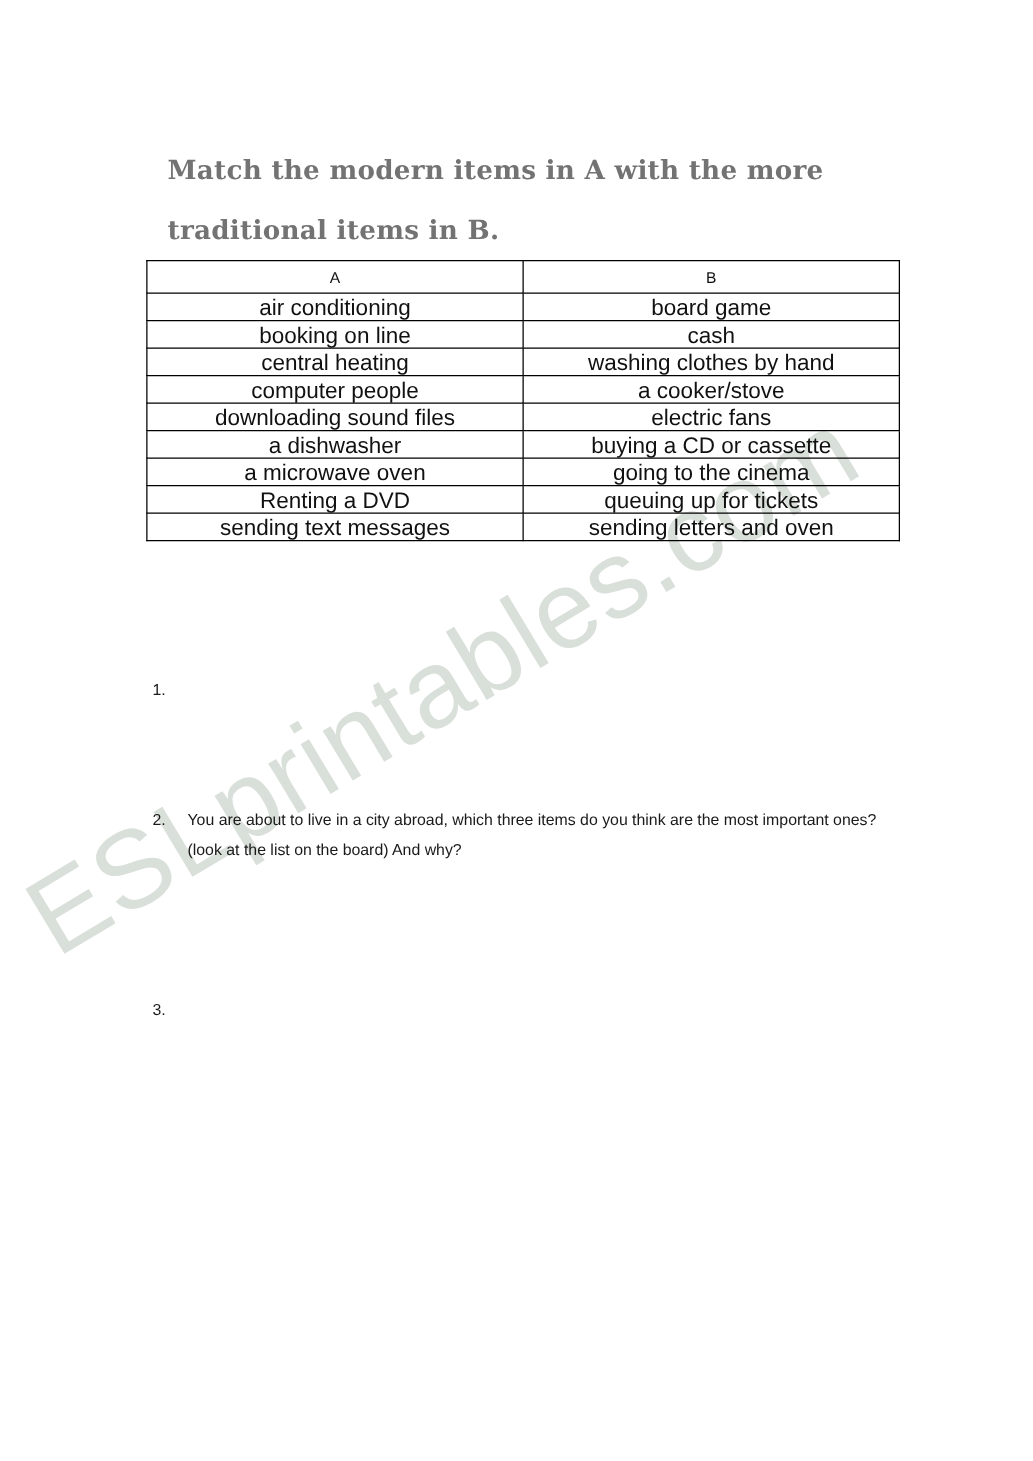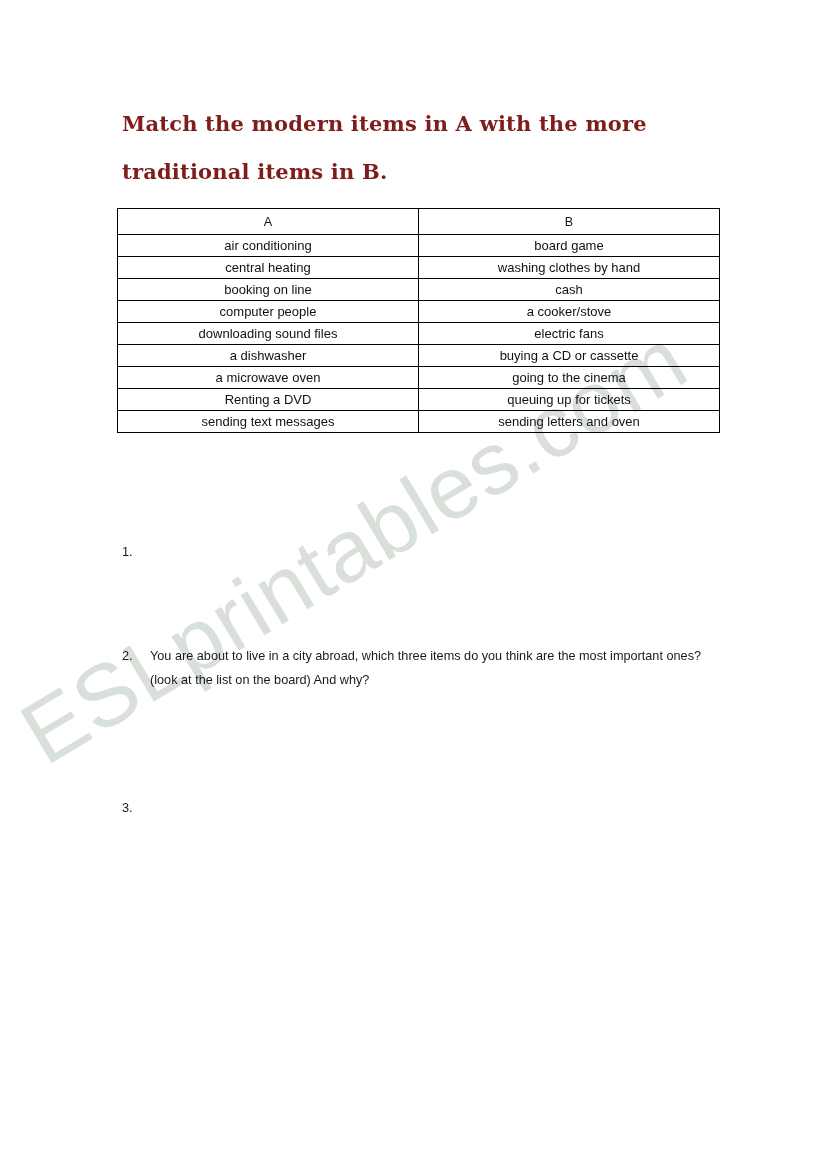--- a/index.html
+++ b/index.html
@@ -50,12 +50,12 @@
     left: 122px;
     top: 100px;
     width: 600px;
-    margin: 0;
+    margin: 12px;
     font-family: "DejaVu Serif", serif;
     font-size: 21px;
     font-weight: bold;
     line-height: 48px;
-    color: #7f1d1d;
+    color: #737373;
     letter-spacing: 0.2px;
   }
 

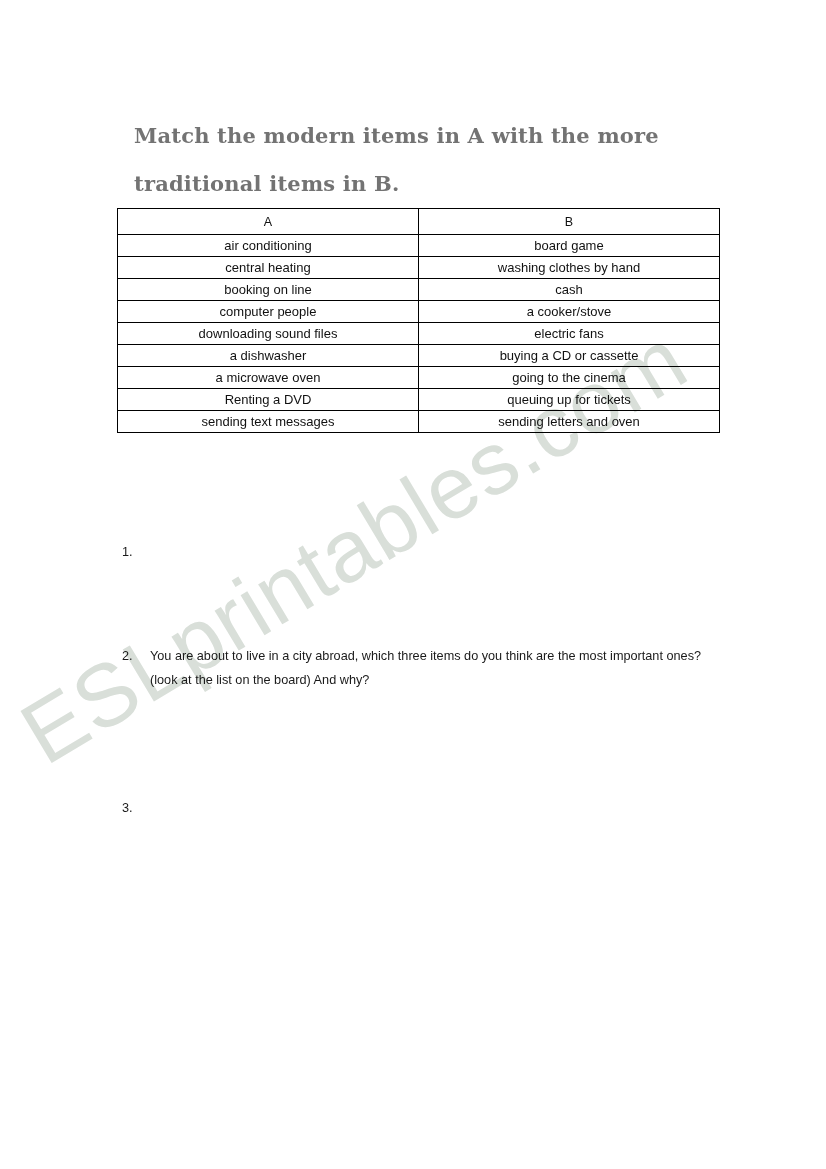--- a/index.html
+++ b/index.html
@@ -71,7 +71,7 @@
   table.match-table td {
     border: 1px solid #000000;
     text-align: center;
-    font-size: 13px;
+    font-size: 18px;
     color: #111111;
     padding: 4px 2px 3px 2px;
     height: 14px;

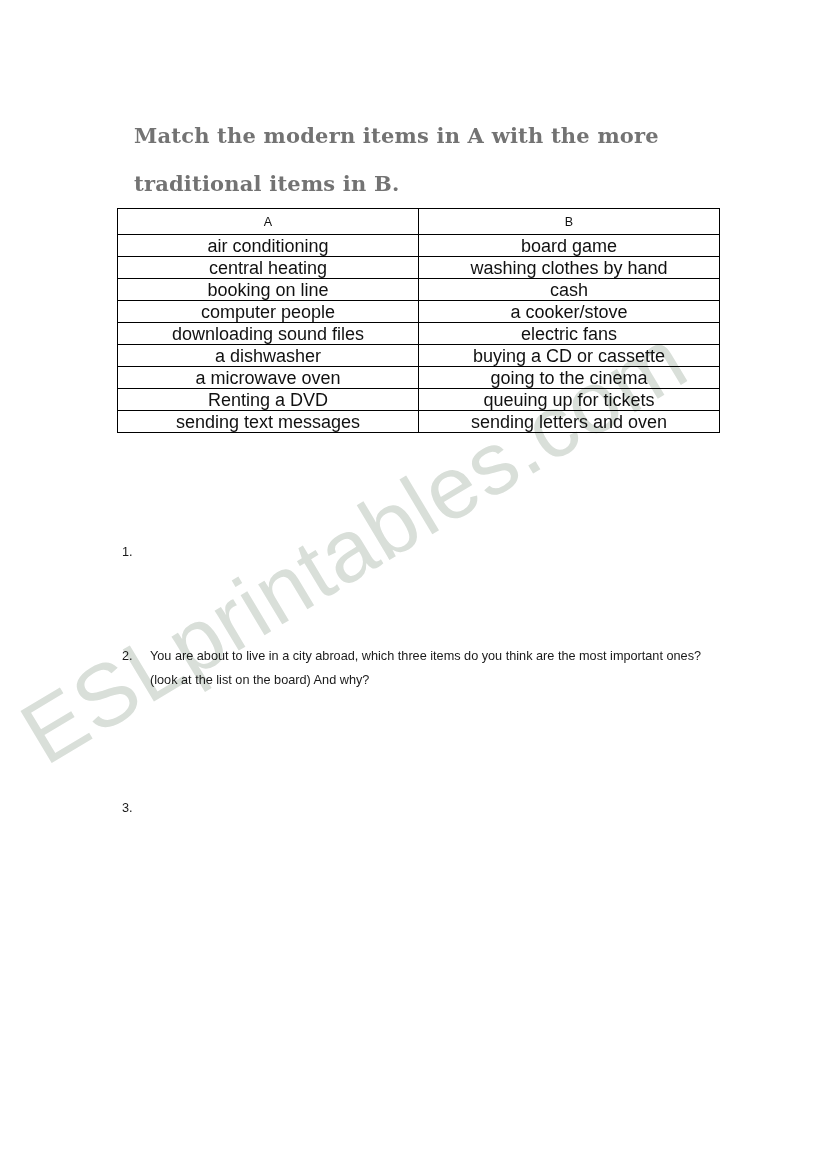--- a/index.html
+++ b/index.html
@@ -134,12 +134,12 @@
             <td class="col-b">board game</td>
           </tr>
           <tr>
+            <td class="col-a">booking on line</td>
+            <td class="col-b">cash</td>
+          </tr>
+          <tr>
             <td class="col-a">central heating</td>
             <td class="col-b">washing clothes by hand</td>
-          </tr>
-          <tr>
-            <td class="col-a">booking on line</td>
-            <td class="col-b">cash</td>
           </tr>
           <tr>
             <td class="col-a">computer people</td>

